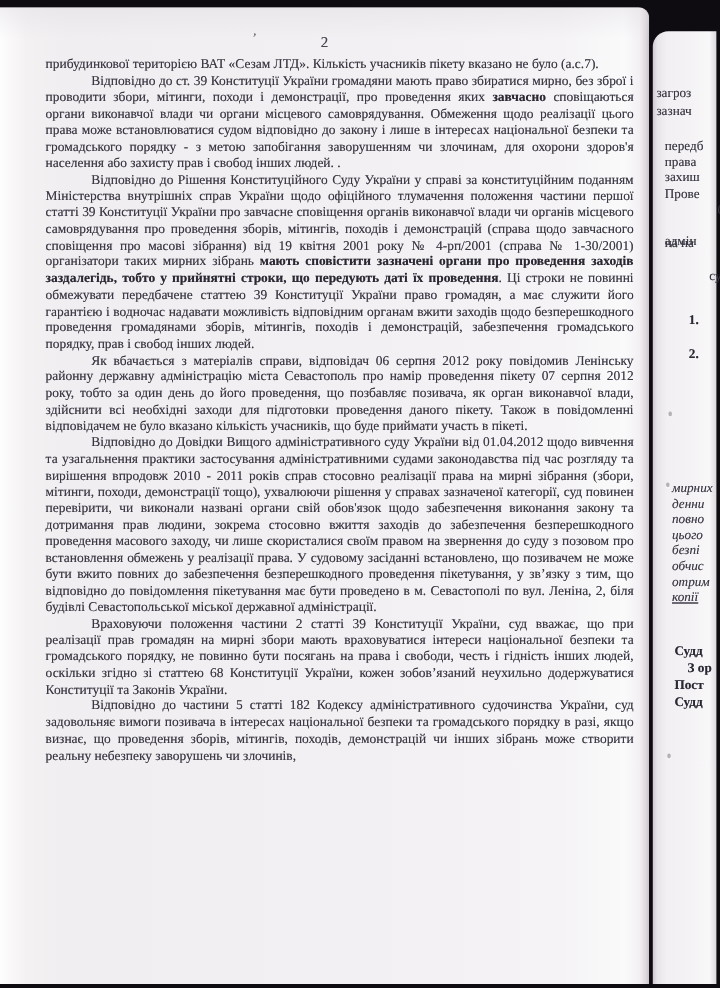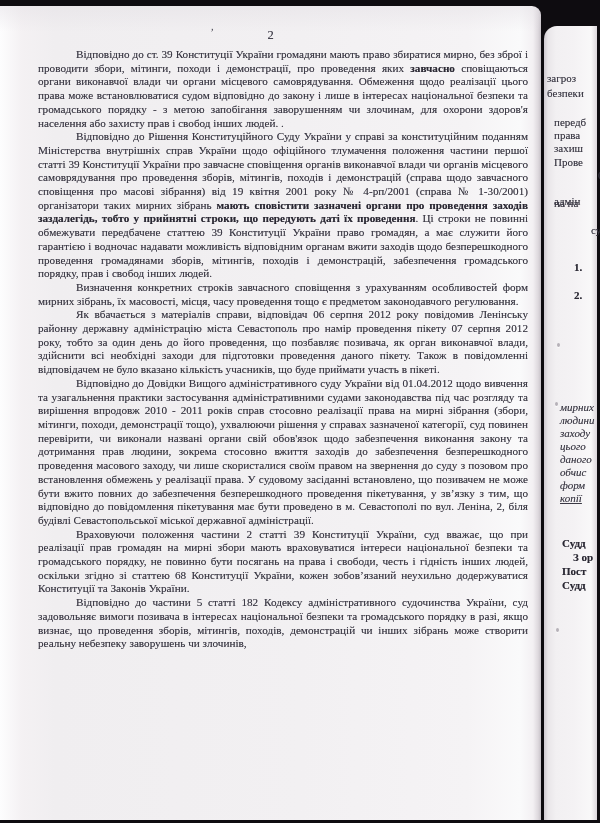--- a/index.html
+++ b/index.html
@@ -70,6 +70,7 @@
   <div class="page-number">2</div>
   <div class="stray-mark">’</div>
   <div class="text-block" id="paragraphs">
+      <p class="no-indent"><span>прибудинкової територією ВАТ «Сезам ЛТД». Кількість учасників пікету вказано не було (а.с.7).</span></p>
       <p><span>Відповідно до ст. 39 Конституції України громадяни мають право збиратися мирно, без зброї і проводити збори, мітинги, походи і демонстрації, про проведення яких </span><b>завчасно</b><span> сповіщаються органи виконавчої влади чи органи місцевого самоврядування. Обмеження щодо реалізації цього права може встановлюватися судом відповідно до закону і лише в інтересах національної безпеки та громадського порядку - з метою запобігання заворушенням чи злочинам, для охорони здоров'я населення або захисту прав і свобод інших людей. .</span></p>
       <p><span>Відповідно до Рішення Конституційного Суду України у справі за конституційним поданням Міністерства внутрішніх справ України щодо офіційного тлумачення положення частини першої статті 39 Конституції України про завчасне сповіщення органів виконавчої влади чи органів місцевого самоврядування про проведення зборів, мітингів, походів і демонстрацій (справа щодо завчасного сповіщення про масові зібрання) від 19 квітня 2001 року № 4-рп/2001 (справа № 1-30/2001) організатори таких мирних зібрань </span><b>мають сповістити зазначені органи про проведення заходів заздалегідь, тобто у прийнятні строки, що передують даті їх проведення</b><span>. Ці строки не повинні обмежувати передбачене статтею 39 Конституції України право громадян, а має служити його гарантією і водночас надавати можливість відповідним органам вжити заходів щодо безперешкодного проведення громадянами зборів, мітингів, походів і демонстрацій, забезпечення громадського порядку, прав і свобод інших людей.</span></p>
       <p><span>Визначення конкретних строків завчасного сповіщення з урахуванням особливостей форм мирних зібрань, їх масовості, місця, часу проведення тощо є предметом законодавчого регулювання.</span></p>

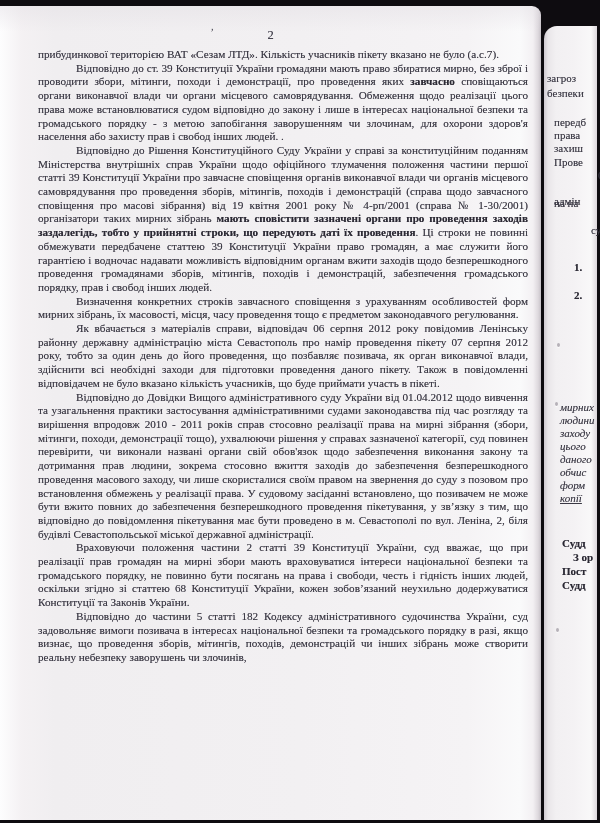--- a/index.html
+++ b/index.html
@@ -84,7 +84,7 @@
 <div class="right-page"></div>
 <div class="right-frags" id="right-frags">
     <span class="frag" style="top: 56px; left: 3px;">загроз</span>
-    <span class="frag" style="top: 71px; left: 3px;">безпеки</span>
+    <span class="frag" style="top: 71px; left: 3px;">зазнач</span>
     <span class="frag" style="top: 100px; left: 10px;">передб</span>
     <span class="frag" style="top: 113px; left: 10px;">права</span>
     <span class="frag" style="top: 126px; left: 10px;">захиш</span>

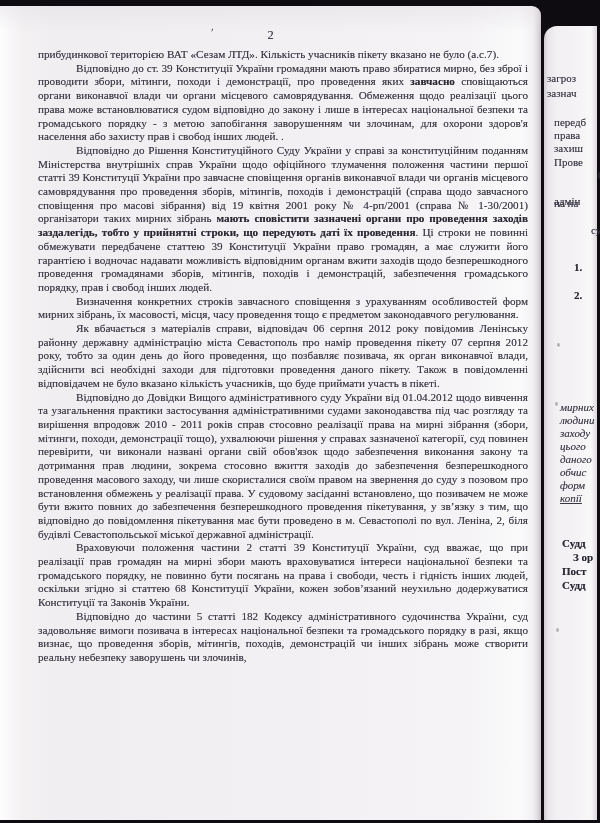--- a/index.html
+++ b/index.html
@@ -73,7 +73,6 @@
       <p class="no-indent"><span>прибудинкової територією ВАТ «Сезам ЛТД». Кількість учасників пікету вказано не було (а.с.7).</span></p>
       <p><span>Відповідно до ст. 39 Конституції України громадяни мають право збиратися мирно, без зброї і проводити збори, мітинги, походи і демонстрації, про проведення яких </span><b>завчасно</b><span> сповіщаються органи виконавчої влади чи органи місцевого самоврядування. Обмеження щодо реалізації цього права може встановлюватися судом відповідно до закону і лише в інтересах національної безпеки та громадського порядку - з метою запобігання заворушенням чи злочинам, для охорони здоров'я населення або захисту прав і свобод інших людей. .</span></p>
       <p><span>Відповідно до Рішення Конституційного Суду України у справі за конституційним поданням Міністерства внутрішніх справ України щодо офіційного тлумачення положення частини першої статті 39 Конституції України про завчасне сповіщення органів виконавчої влади чи органів місцевого самоврядування про проведення зборів, мітингів, походів і демонстрацій (справа щодо завчасного сповіщення про масові зібрання) від 19 квітня 2001 року № 4-рп/2001 (справа № 1-30/2001) організатори таких мирних зібрань </span><b>мають сповістити зазначені органи про проведення заходів заздалегідь, тобто у прийнятні строки, що передують даті їх проведення</b><span>. Ці строки не повинні обмежувати передбачене статтею 39 Конституції України право громадян, а має служити його гарантією і водночас надавати можливість відповідним органам вжити заходів щодо безперешкодного проведення громадянами зборів, мітингів, походів і демонстрацій, забезпечення громадського порядку, прав і свобод інших людей.</span></p>
-      <p><span>Визначення конкретних строків завчасного сповіщення з урахуванням особливостей форм мирних зібрань, їх масовості, місця, часу проведення тощо є предметом законодавчого регулювання.</span></p>
       <p><span>Як вбачається з матеріалів справи, відповідач 06 серпня 2012 року повідомив Ленінську районну державну адміністрацію міста Севастополь  про намір проведення пікету 07 серпня 2012 року, тобто за один день до його проведення, що позбавляє позивача, як орган виконавчої влади, здійснити всі необхідні заходи для підготовки проведення даного пікету. Також в повідомленні відповідачем не було вказано кількість учасників, що буде приймати участь в пікеті.</span></p>
       <p><span>Відповідно до  Довідки Вищого адміністративного суду України  від 01.04.2012 щодо вивчення та узагальнення практики застосування адміністративними судами законодавства під час розгляду та вирішення впродовж 2010 - 2011 років справ стосовно реалізації права на мирні зібрання (збори, мітинги, походи, демонстрації тощо), ухвалюючи рішення у справах зазначеної категорії, суд повинен перевірити, чи виконали названі органи свій обов'язок щодо забезпечення виконання закону та дотримання прав людини, зокрема стосовно вжиття заходів до забезпечення безперешкодного проведення масового заходу, чи лише скористалися своїм правом на звернення до суду з позовом про встановлення обмежень у реалізації права. У судовому засіданні встановлено, що позивачем не може бути вжито повних до забезпечення безперешкодного проведення пікетування, у зв’язку з тим, що відповідно до повідомлення пікетування має бути проведено в м. Севастополі по вул. Леніна, 2, біля будівлі Севастопольської міської державної адміністрації.</span></p>
       <p><span>Враховуючи положення частини 2 статті 39 Конституції України, суд вважає, що при реалізації прав громадян на мирні збори мають враховуватися інтереси національної безпеки та громадського порядку, не повинно бути посягань на права і свободи, честь і гідність інших людей, оскільки згідно зі статтею 68 Конституції України, кожен зобов’язаний неухильно додержуватися Конституції та Законів України.</span></p>

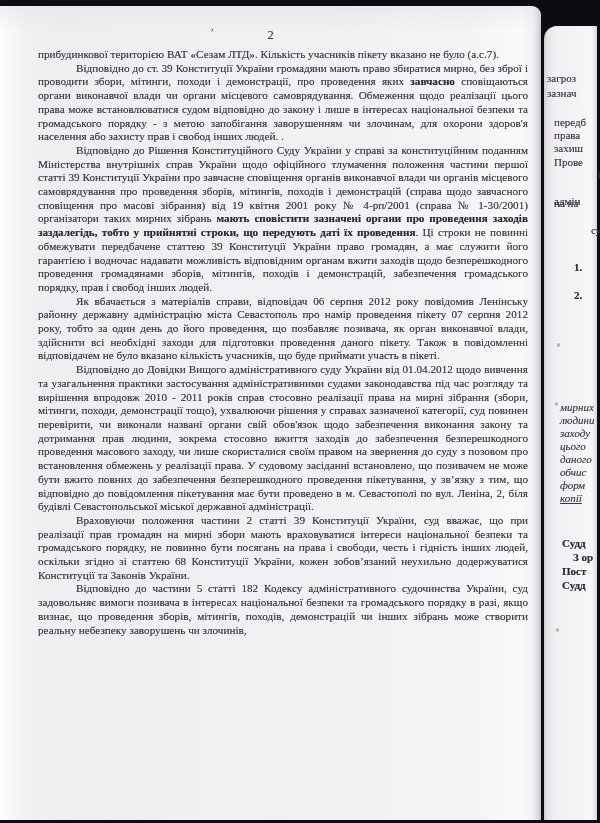--- a/index.html
+++ b/index.html
@@ -95,7 +95,7 @@
     <span class="frag bold" style="top: 245px; left: 30px;">1.</span>
     <span class="frag bold" style="top: 273px; left: 30px;">2.</span>
     <span class="frag italic" style="top: 385px; left: 16px;">мирних</span>
-    <span class="frag italic" style="top: 398px; left: 16px;">людини</span>
+    <span class="frag italic" style="top: 398px; left: 16px;">денни</span>
     <span class="frag italic" style="top: 411px; left: 16px;">заходу</span>
     <span class="frag italic" style="top: 424px; left: 16px;">цього</span>
     <span class="frag italic" style="top: 437px; left: 16px;">даного</span>

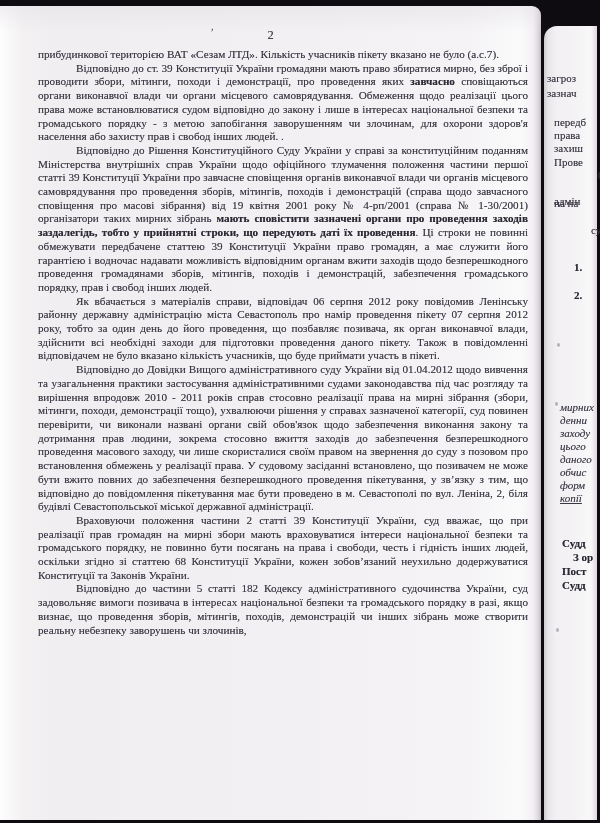--- a/index.html
+++ b/index.html
@@ -96,7 +96,7 @@
     <span class="frag bold" style="top: 273px; left: 30px;">2.</span>
     <span class="frag italic" style="top: 385px; left: 16px;">мирних</span>
     <span class="frag italic" style="top: 398px; left: 16px;">денни</span>
-    <span class="frag italic" style="top: 411px; left: 16px;">заходу</span>
+    <span class="frag italic" style="top: 411px; left: 16px;">повно</span>
     <span class="frag italic" style="top: 424px; left: 16px;">цього</span>
     <span class="frag italic" style="top: 437px; left: 16px;">даного</span>
     <span class="frag italic" style="top: 450px; left: 16px;">обчис</span>

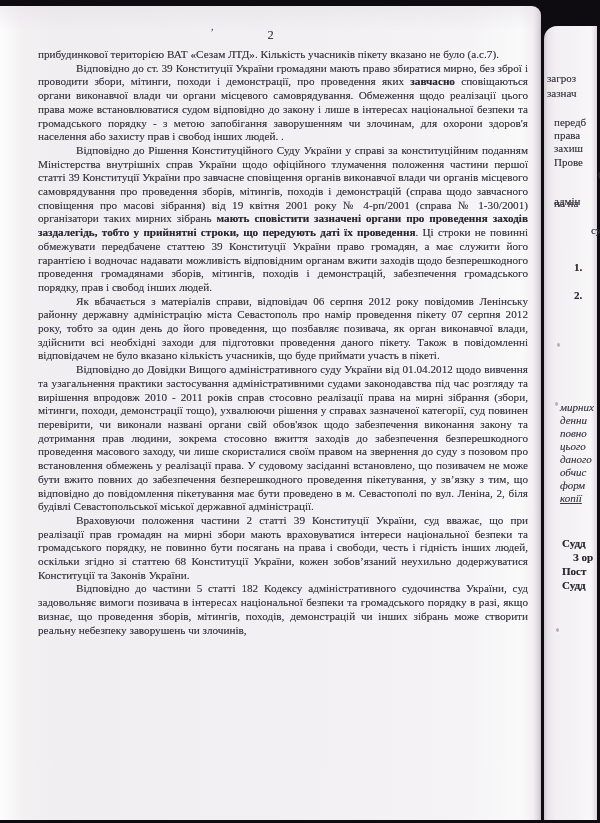--- a/index.html
+++ b/index.html
@@ -98,7 +98,7 @@
     <span class="frag italic" style="top: 398px; left: 16px;">денни</span>
     <span class="frag italic" style="top: 411px; left: 16px;">повно</span>
     <span class="frag italic" style="top: 424px; left: 16px;">цього</span>
-    <span class="frag italic" style="top: 437px; left: 16px;">даного</span>
+    <span class="frag italic" style="top: 437px; left: 16px;">безпі</span>
     <span class="frag italic" style="top: 450px; left: 16px;">обчис</span>
     <span class="frag italic" style="top: 463px; left: 16px;">форм</span>
     <span class="frag italic" style="top: 476px; left: 16px; text-decoration: underline;">копії</span>

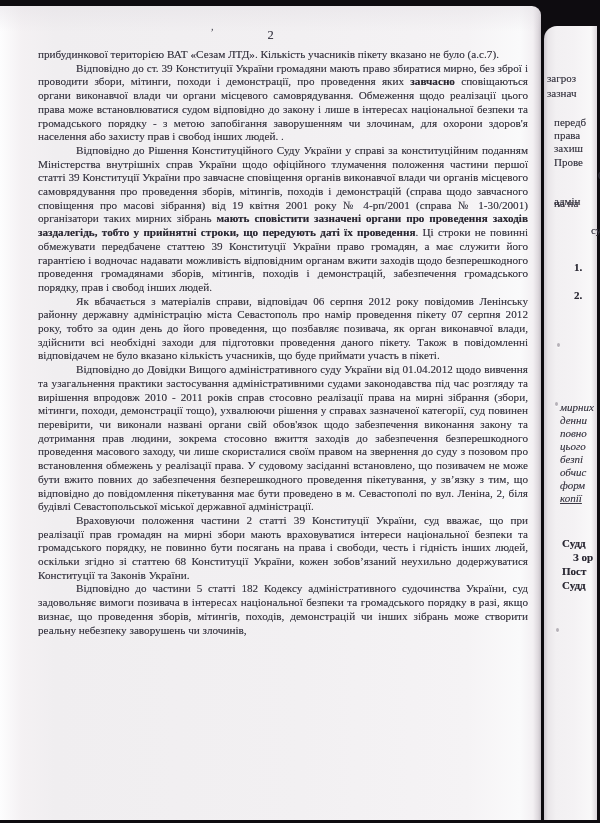--- a/index.html
+++ b/index.html
@@ -100,7 +100,7 @@
     <span class="frag italic" style="top: 424px; left: 16px;">цього</span>
     <span class="frag italic" style="top: 437px; left: 16px;">безпі</span>
     <span class="frag italic" style="top: 450px; left: 16px;">обчис</span>
-    <span class="frag italic" style="top: 463px; left: 16px;">форм</span>
+    <span class="frag italic" style="top: 463px; left: 16px;">отрим</span>
     <span class="frag italic" style="top: 476px; left: 16px; text-decoration: underline;">копії</span>
     <span class="frag bold" style="top: 521px; left: 18px;">Судд</span>
     <span class="frag bold" style="top: 535px; left: 18px; margin-left: 11px;">З ор</span>

